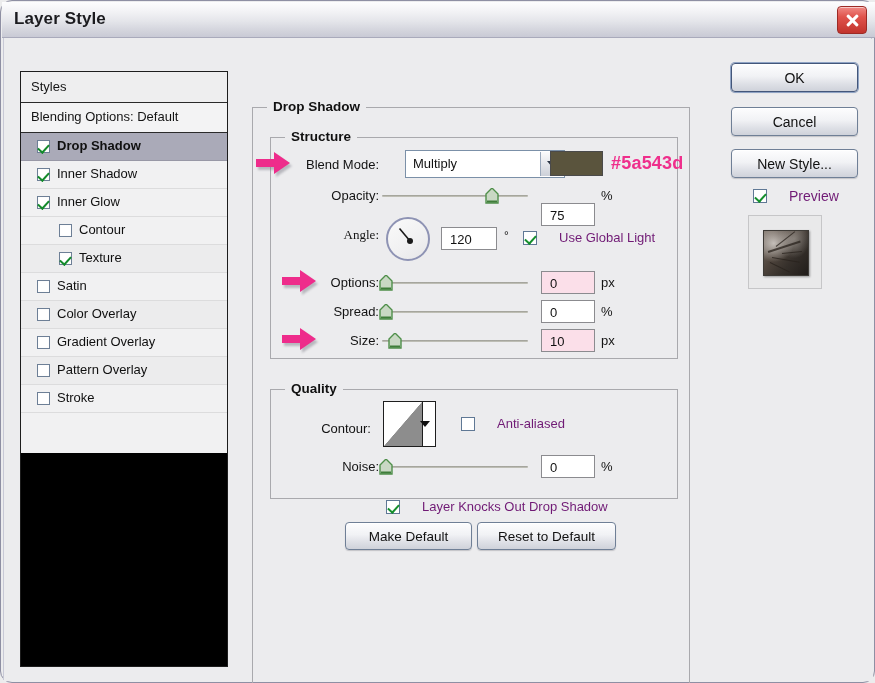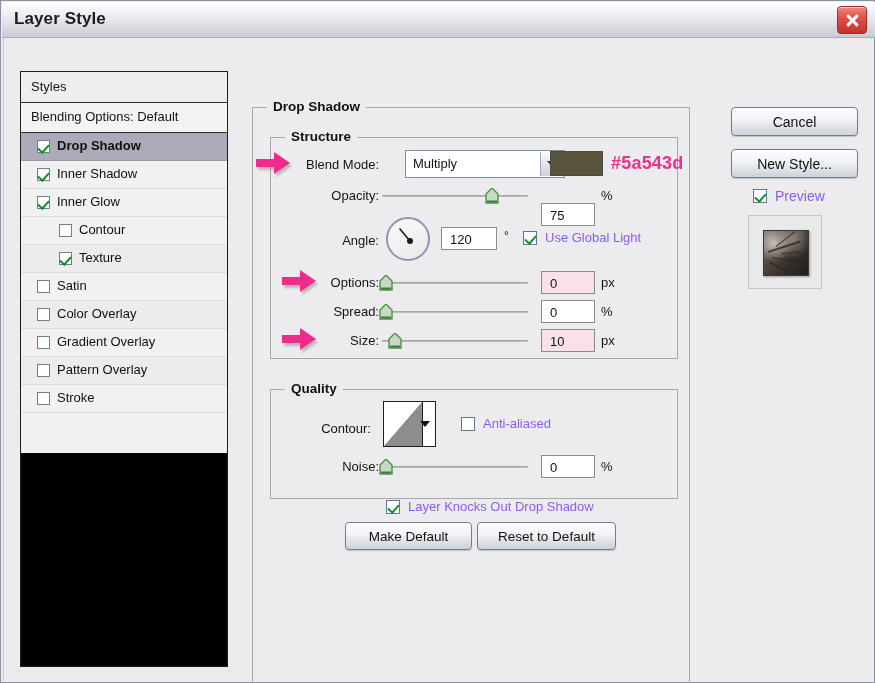--- a/index.html
+++ b/index.html
@@ -27,7 +27,7 @@
     box-sizing: border-box;
     border: 1px solid #8e8fa3;
     background: #ececee;
-    border-radius: 0;
+    border-radius: 12px;
   }
   .window-inner-edge {
     position: absolute;

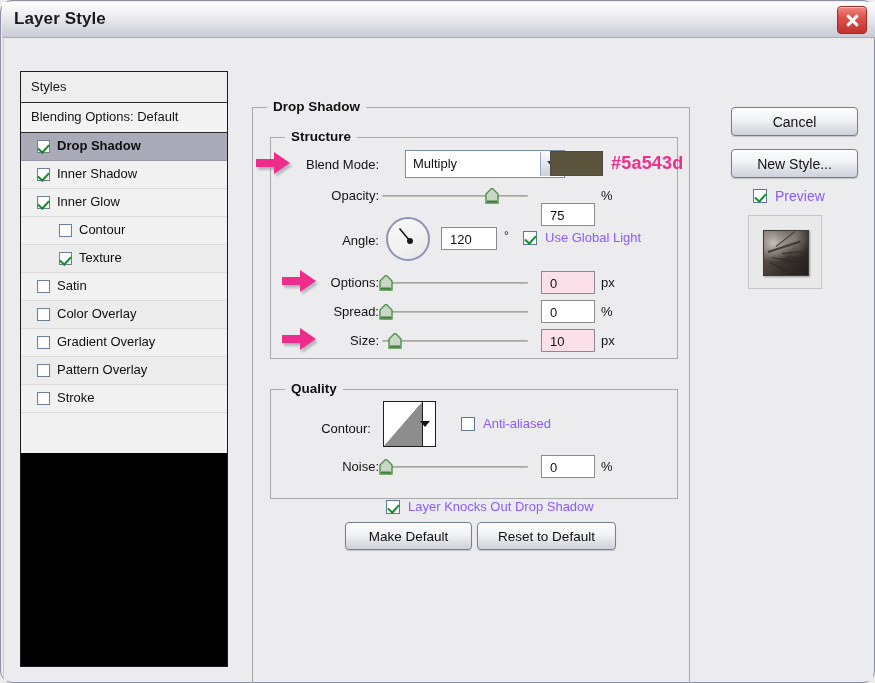--- a/index.html
+++ b/index.html
@@ -609,6 +609,9 @@
         <span class="btxt">Reset to Default</span>
       </div>
 
+      <div class="btn" style="left:727px; top:24px; width:127px; height:29px; border-color:#43567a; box-shadow:0 0 0 1px #8fa3c4, 0 1px 1px rgba(120,120,130,.35), inset 0 1px 0 #ffffff;">
+        <span class="btxt">OK</span>
+      </div>
       <div class="btn" style="left:727px; top:68px; width:127px; height:29px;">
         <span class="btxt">Cancel</span>
       </div>

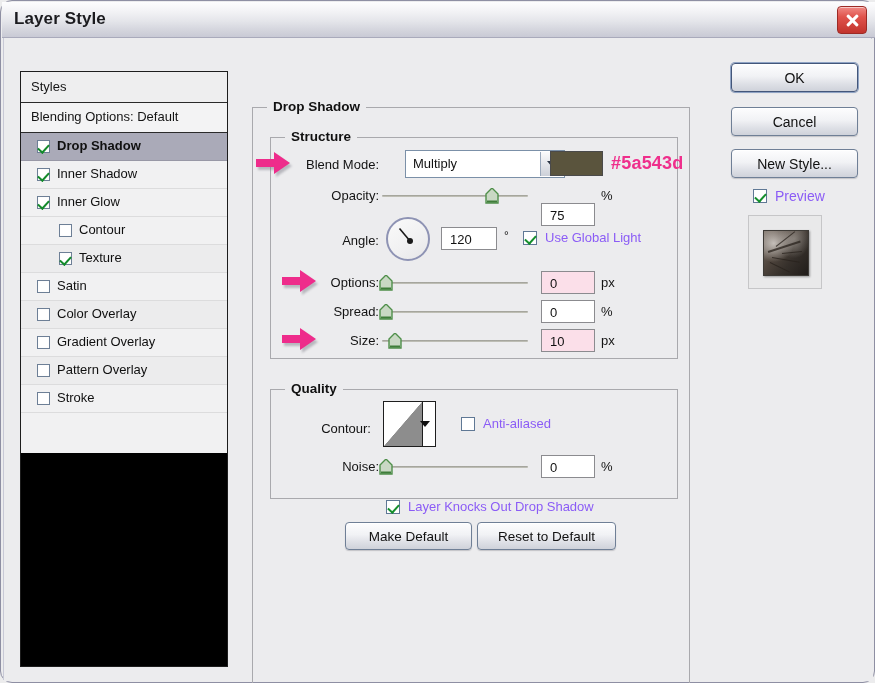--- a/index.html
+++ b/index.html
@@ -317,9 +317,9 @@
   }
   .chk-wrap .clbl {
     position: absolute;
-    left: 22px; top: -1px;
+    left: 36px; top: -1px;
     font-size: 13px;
-    color: #8b5cf6;
+    color: #701a75;
     white-space: nowrap;
   }
 

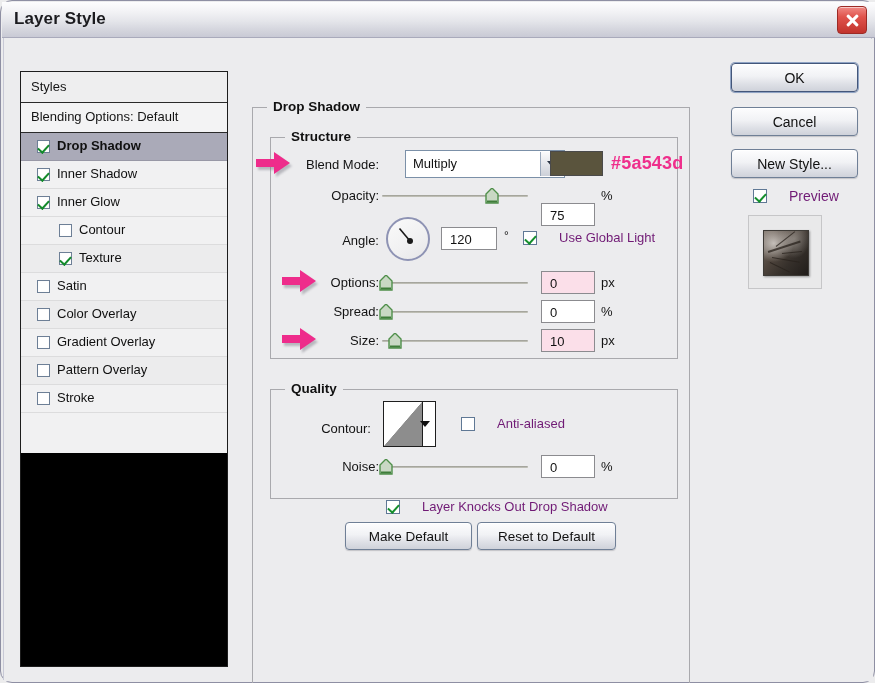--- a/index.html
+++ b/index.html
@@ -499,7 +499,7 @@
       </div>
       <div class="unit" style="left:597px; top:149px;">%</div>
 
-      <div class="fld-label" style="left:285px; top:194px; width:90px;">Angle:</div>
+      <div class="fld-label" style="left:285px; top:188px; width:90px;font-family:Liberation Serif, serif;">Angle:</div>
       <div class="dial" style="left:382px; top:178px;">
         <svg width="48" height="48" viewBox="0 0 48 48">
           <line x1="24" y1="24" x2="13.5" y2="11.5" stroke="#1a1a1a" stroke-width="1.6"></line>

